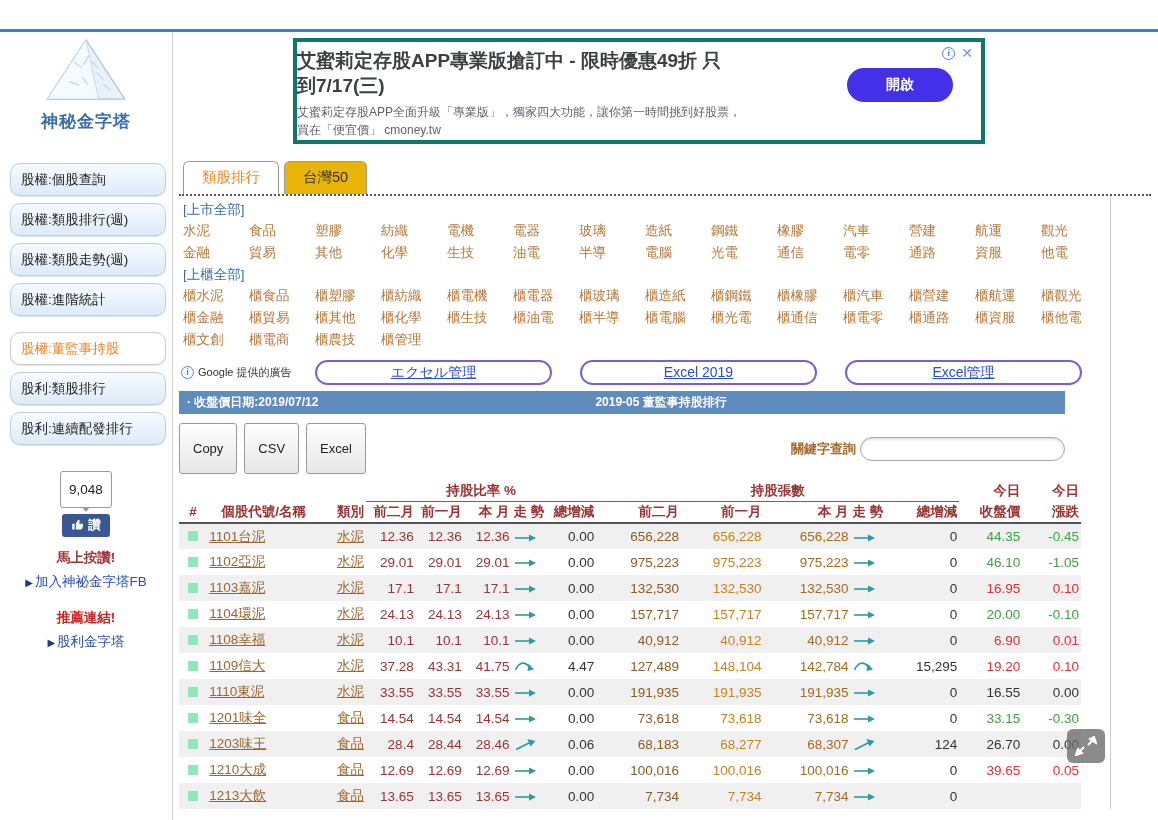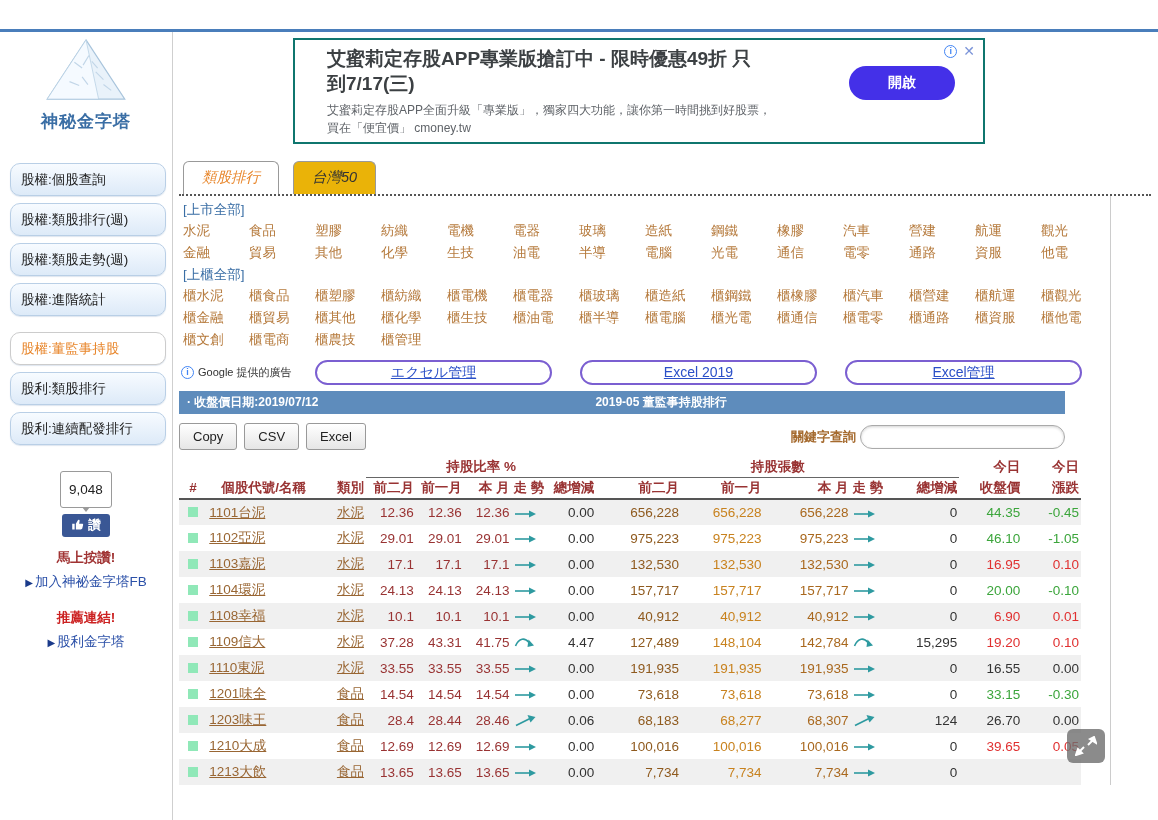--- a/index.html
+++ b/index.html
@@ -46,8 +46,8 @@
   .content { flex:1; border-left:1px solid #cfcfcf; padding-left:6px; position:relative; }
 
   .ad-box {
-    margin:6px 0 0 114px; width:692px; height:106px; border:2px solid #0f766e;
-    background:#fff; position:relative; padding:7px 32px;
+    margin:6px 0 0 114px; width:692px; height:106px; border:4px solid #0f766e;
+    background:#fff; position:relative; padding:7px 0;
   }
   .ad-title { font-size:19px; font-weight:bold; color:#3c4043; line-height:1.3; width:555px; }
   .ad-desc { font-size:12px; color:#5f6368; line-height:1.5; margin-top:5px; width:570px; }

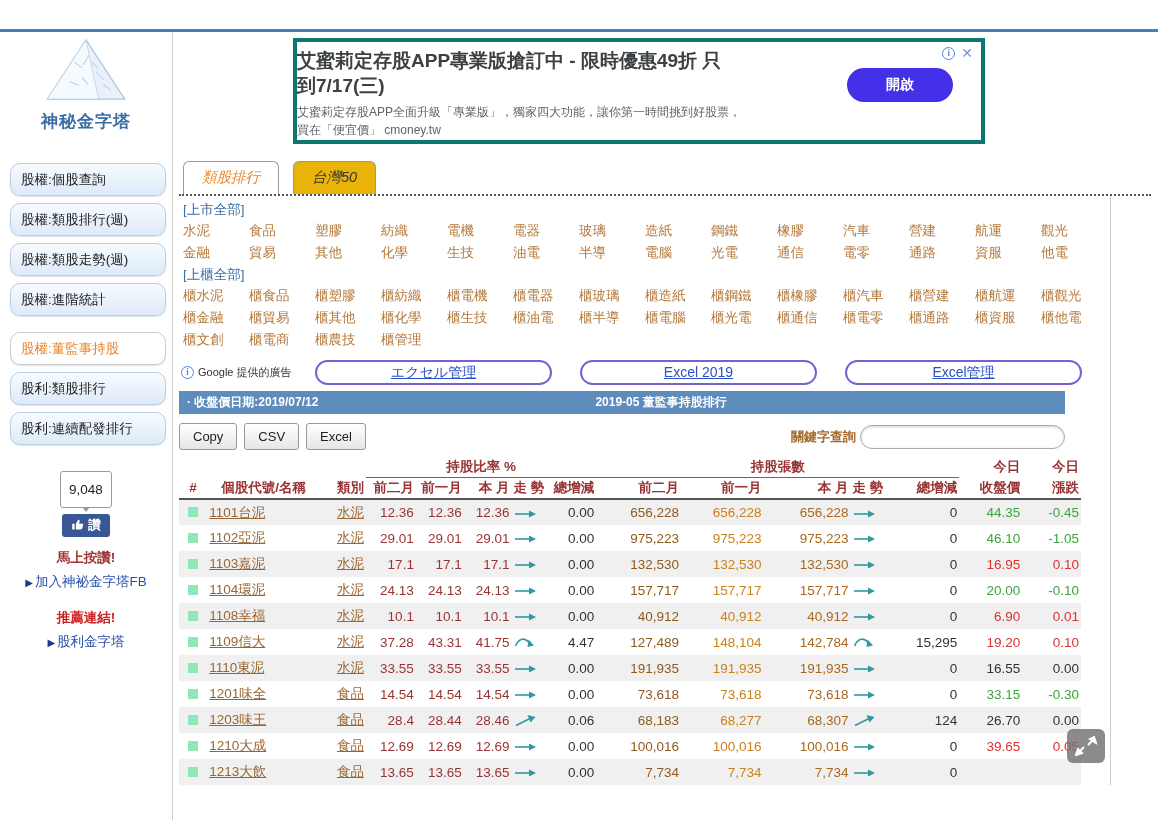--- a/index.html
+++ b/index.html
@@ -63,7 +63,7 @@
   }
   .ad-x { color:#7a93d8; font-size:14px; font-weight:bold; cursor:pointer; line-height:13px; }
 
-  .tabs { display:flex; gap:14px; margin-top:17px; padding-left:4px;font-style:italic; }
+  .tabs { display:flex; gap:5px; margin-top:17px; padding-left:4px; }
   .tab {
     border:1px solid #999; border-bottom:none; border-radius:6px 6px 0 0;
     padding:6px 18px 7px; font-size:14.5px; background:#eab308; color:#333; cursor:pointer;

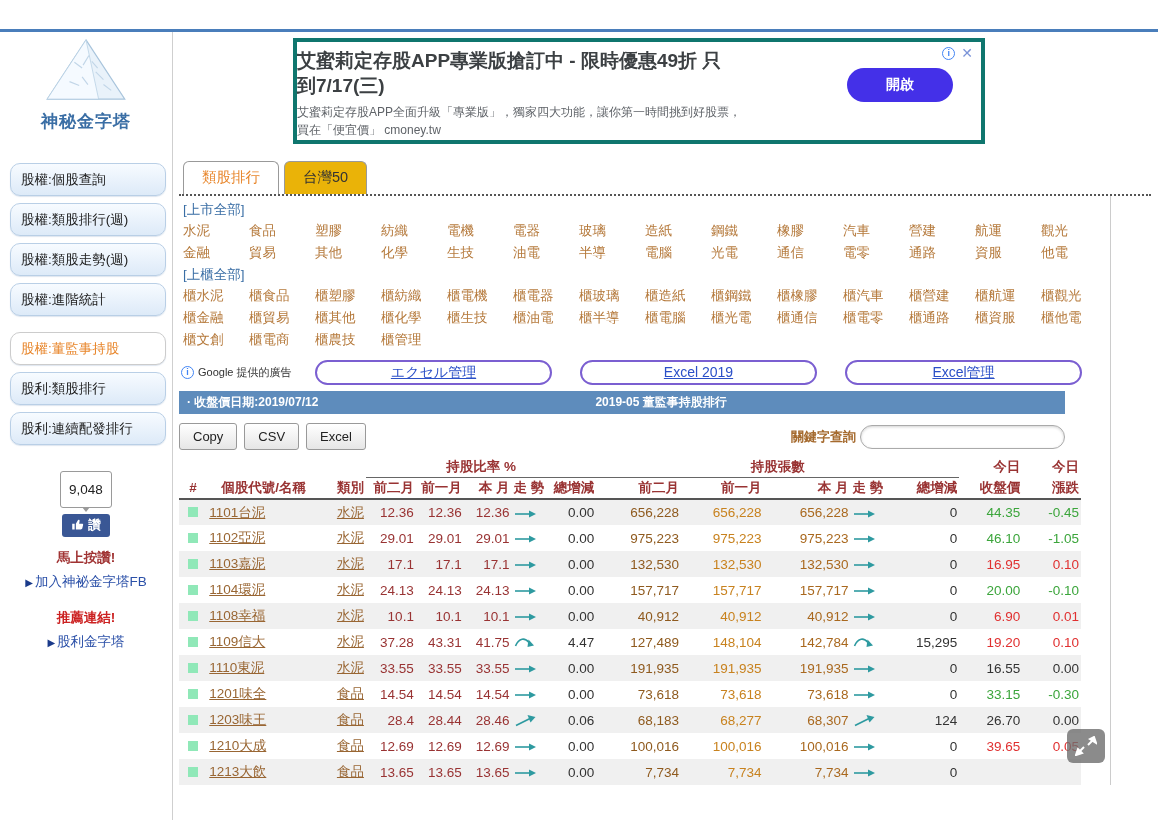--- a/index.html
+++ b/index.html
@@ -94,7 +94,7 @@
   .toolbar { margin-top:9px; width:886px; display:flex; align-items:center; }
   .tbtn {
     border:1px solid #999; background:linear-gradient(#ffffff,#e6e6e6); border-radius:3px;
-    padding:5px 13px; font-size:13px; color:#222; margin-right:7px; cursor:pointer;
+    padding:17px 13px; font-size:13px; color:#222; margin-right:7px; cursor:pointer;
   }
   .tb-spacer { flex:1; }
   .kw-label { color:#A56A2E; font-size:13px; font-weight:bold; margin-right:4px; }

